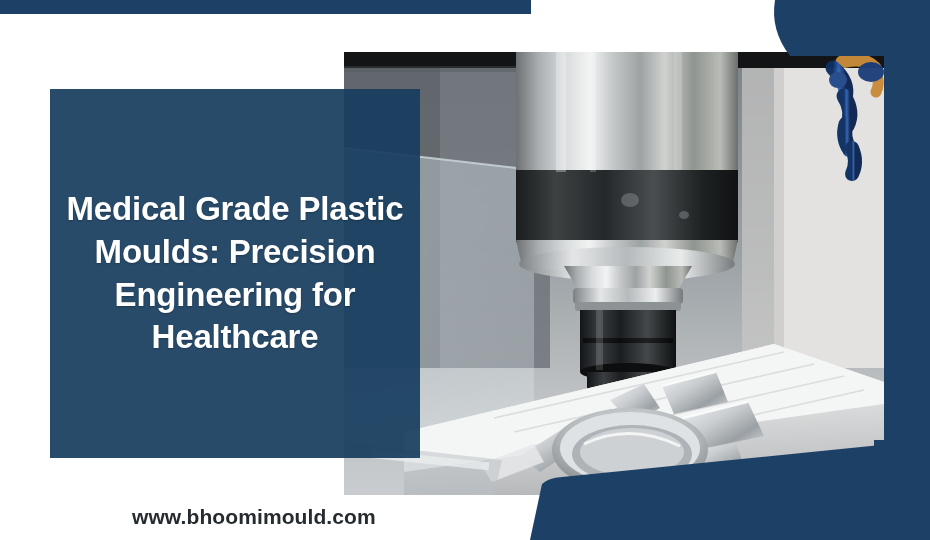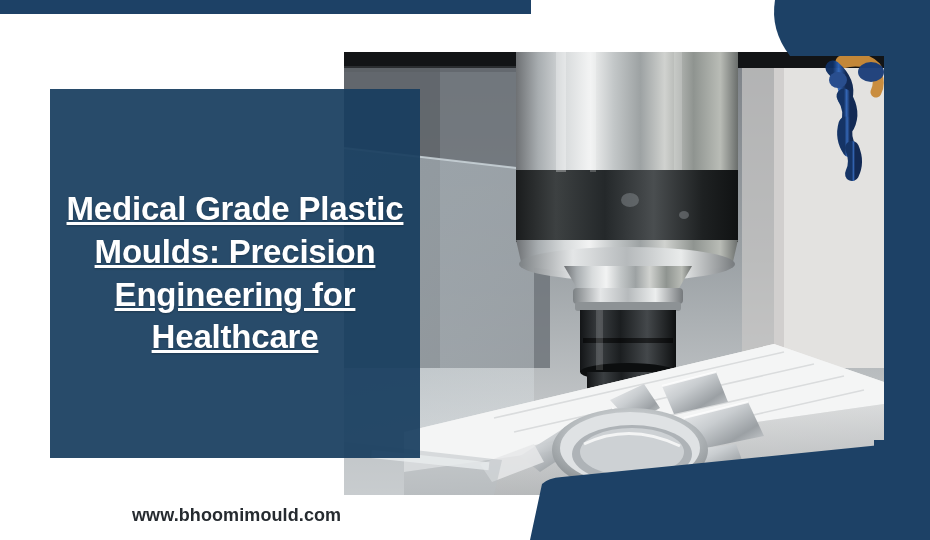--- a/index.html
+++ b/index.html
@@ -53,7 +53,6 @@
     letter-spacing:-0.2px;
     padding:0 14px;
     text-shadow:0 1px 2px rgba(0,0,0,.25);
-    text-decoration:underline;
   }
 
   

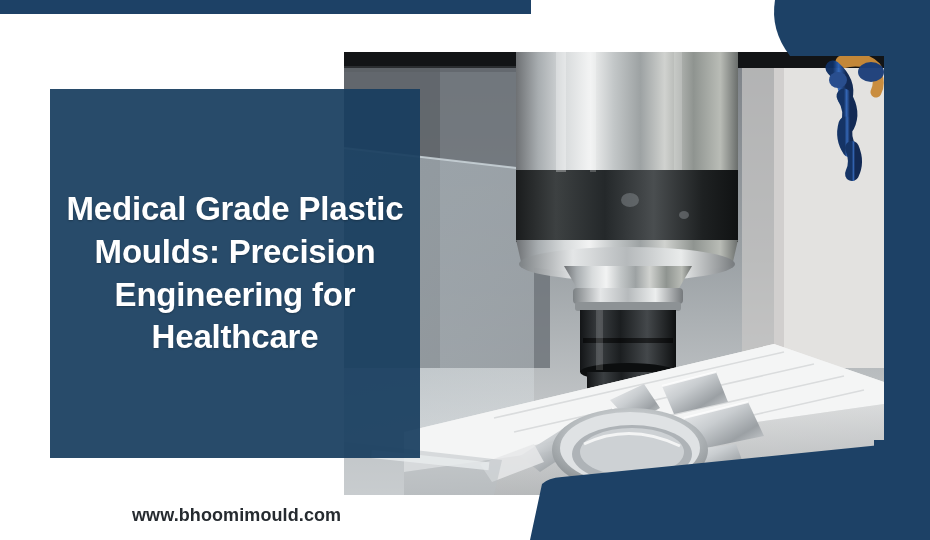--- a/index.html
+++ b/index.html
@@ -59,7 +59,7 @@
   .url {
     position:absolute;
     left:132px; top:505px;
-    font-size:18px;
+    font-size:21px;
     font-weight:bold;
     color:#262b30;
     letter-spacing:0.1px;

